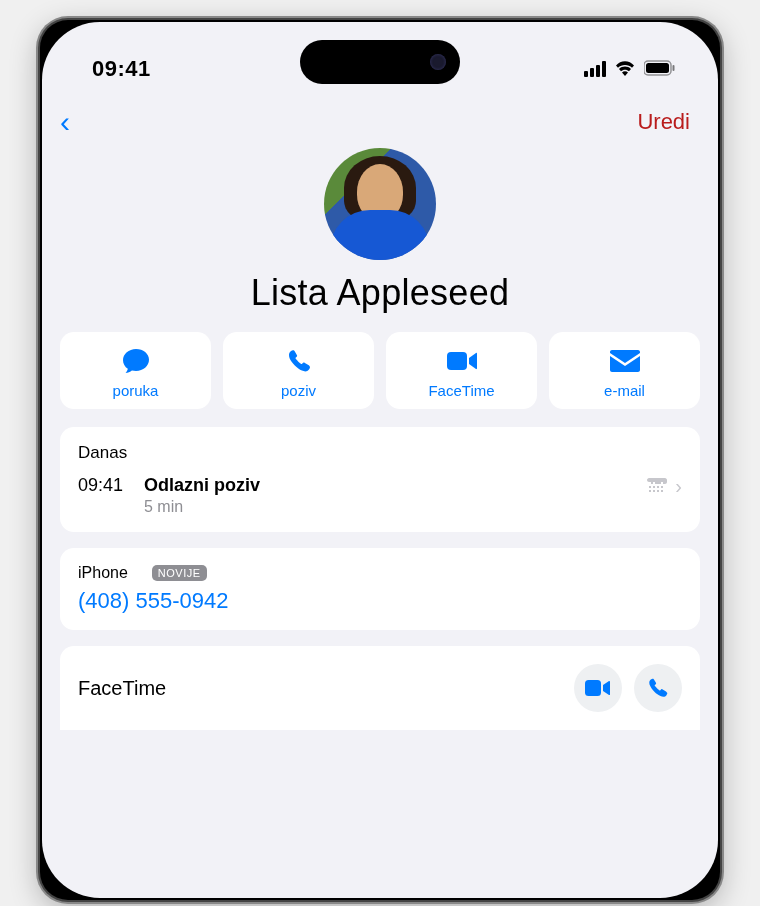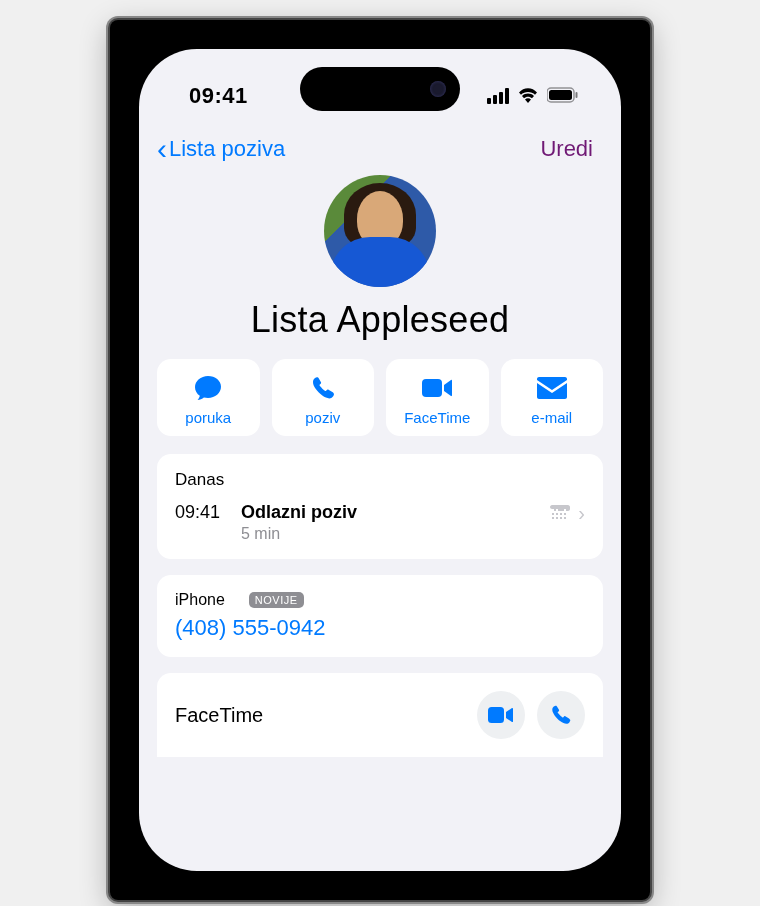--- a/index.html
+++ b/index.html
@@ -13,11 +13,11 @@
       padding: 20px 0;
     }
     .phone-frame {
-      width: 540px;
+      width: 680px;
       height: 880px;
       background: #000;
-      border-radius: 8px;
-      padding: 29px;
+      border-radius: 28px;
+      padding: 2px;
       box-shadow: 0 0 0 2px #444, 0 0 0 4px #888, 0 8px 30px rgba(0,0,0,0.3);
       position: relative;
       overflow: hidden;

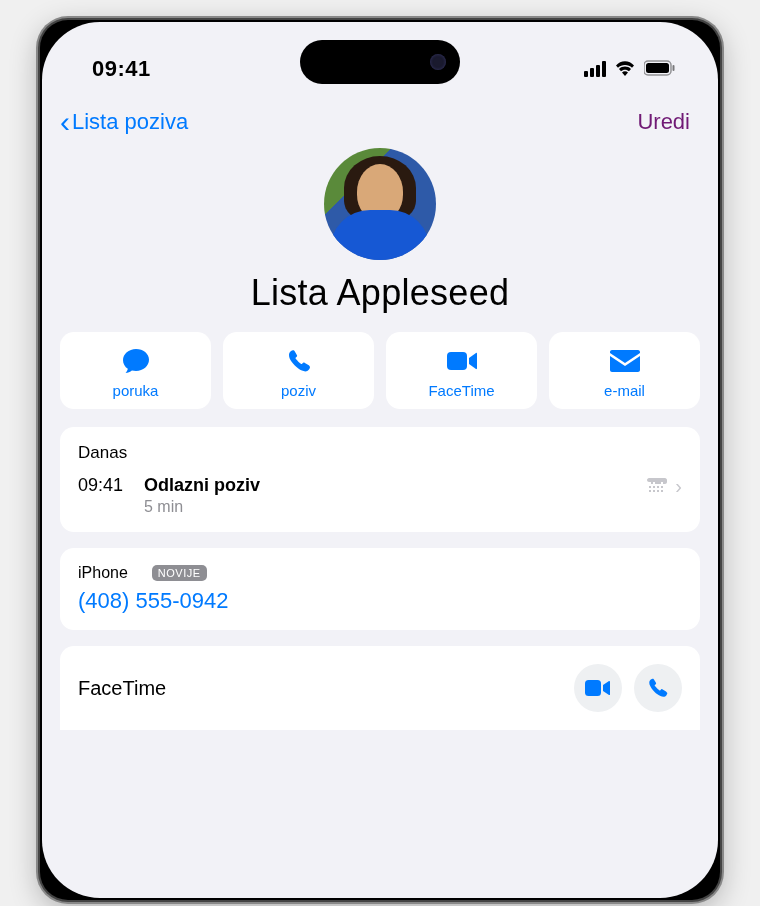--- a/index.html
+++ b/index.html
@@ -169,7 +169,6 @@
     <div class="nav-bar">
       <div class="back-btn">
         <span class="back-chevron">‹</span>
-        <span>Lista poziva</span>
       </div>
       <div class="edit-btn">Uredi</div>
     </div>

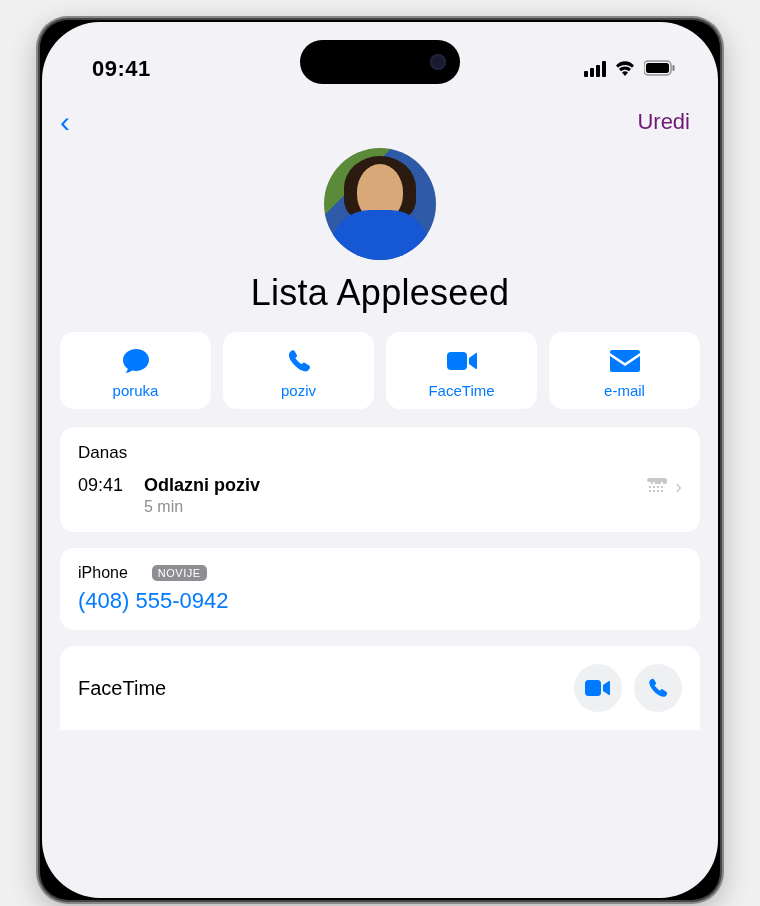--- a/index.html
+++ b/index.html
@@ -77,7 +77,7 @@
     }
     .back-btn { display: flex; align-items: center; color: #007aff; font-size: 22px; cursor: pointer; }
     .back-chevron { font-size: 30px; margin-right: 2px; line-height: 1; font-weight: 400; }
-    .edit-btn { color: #701a75; font-size: 22px; cursor: pointer; }
+    .edit-btn { color: #b91c1c; font-size: 22px; cursor: pointer; }
     .contact-header { text-align: center; padding: 6px 0 18px; }
     .avatar {
       width: 112px; height: 112px; border-radius: 50%; margin: 0 auto 12px;

